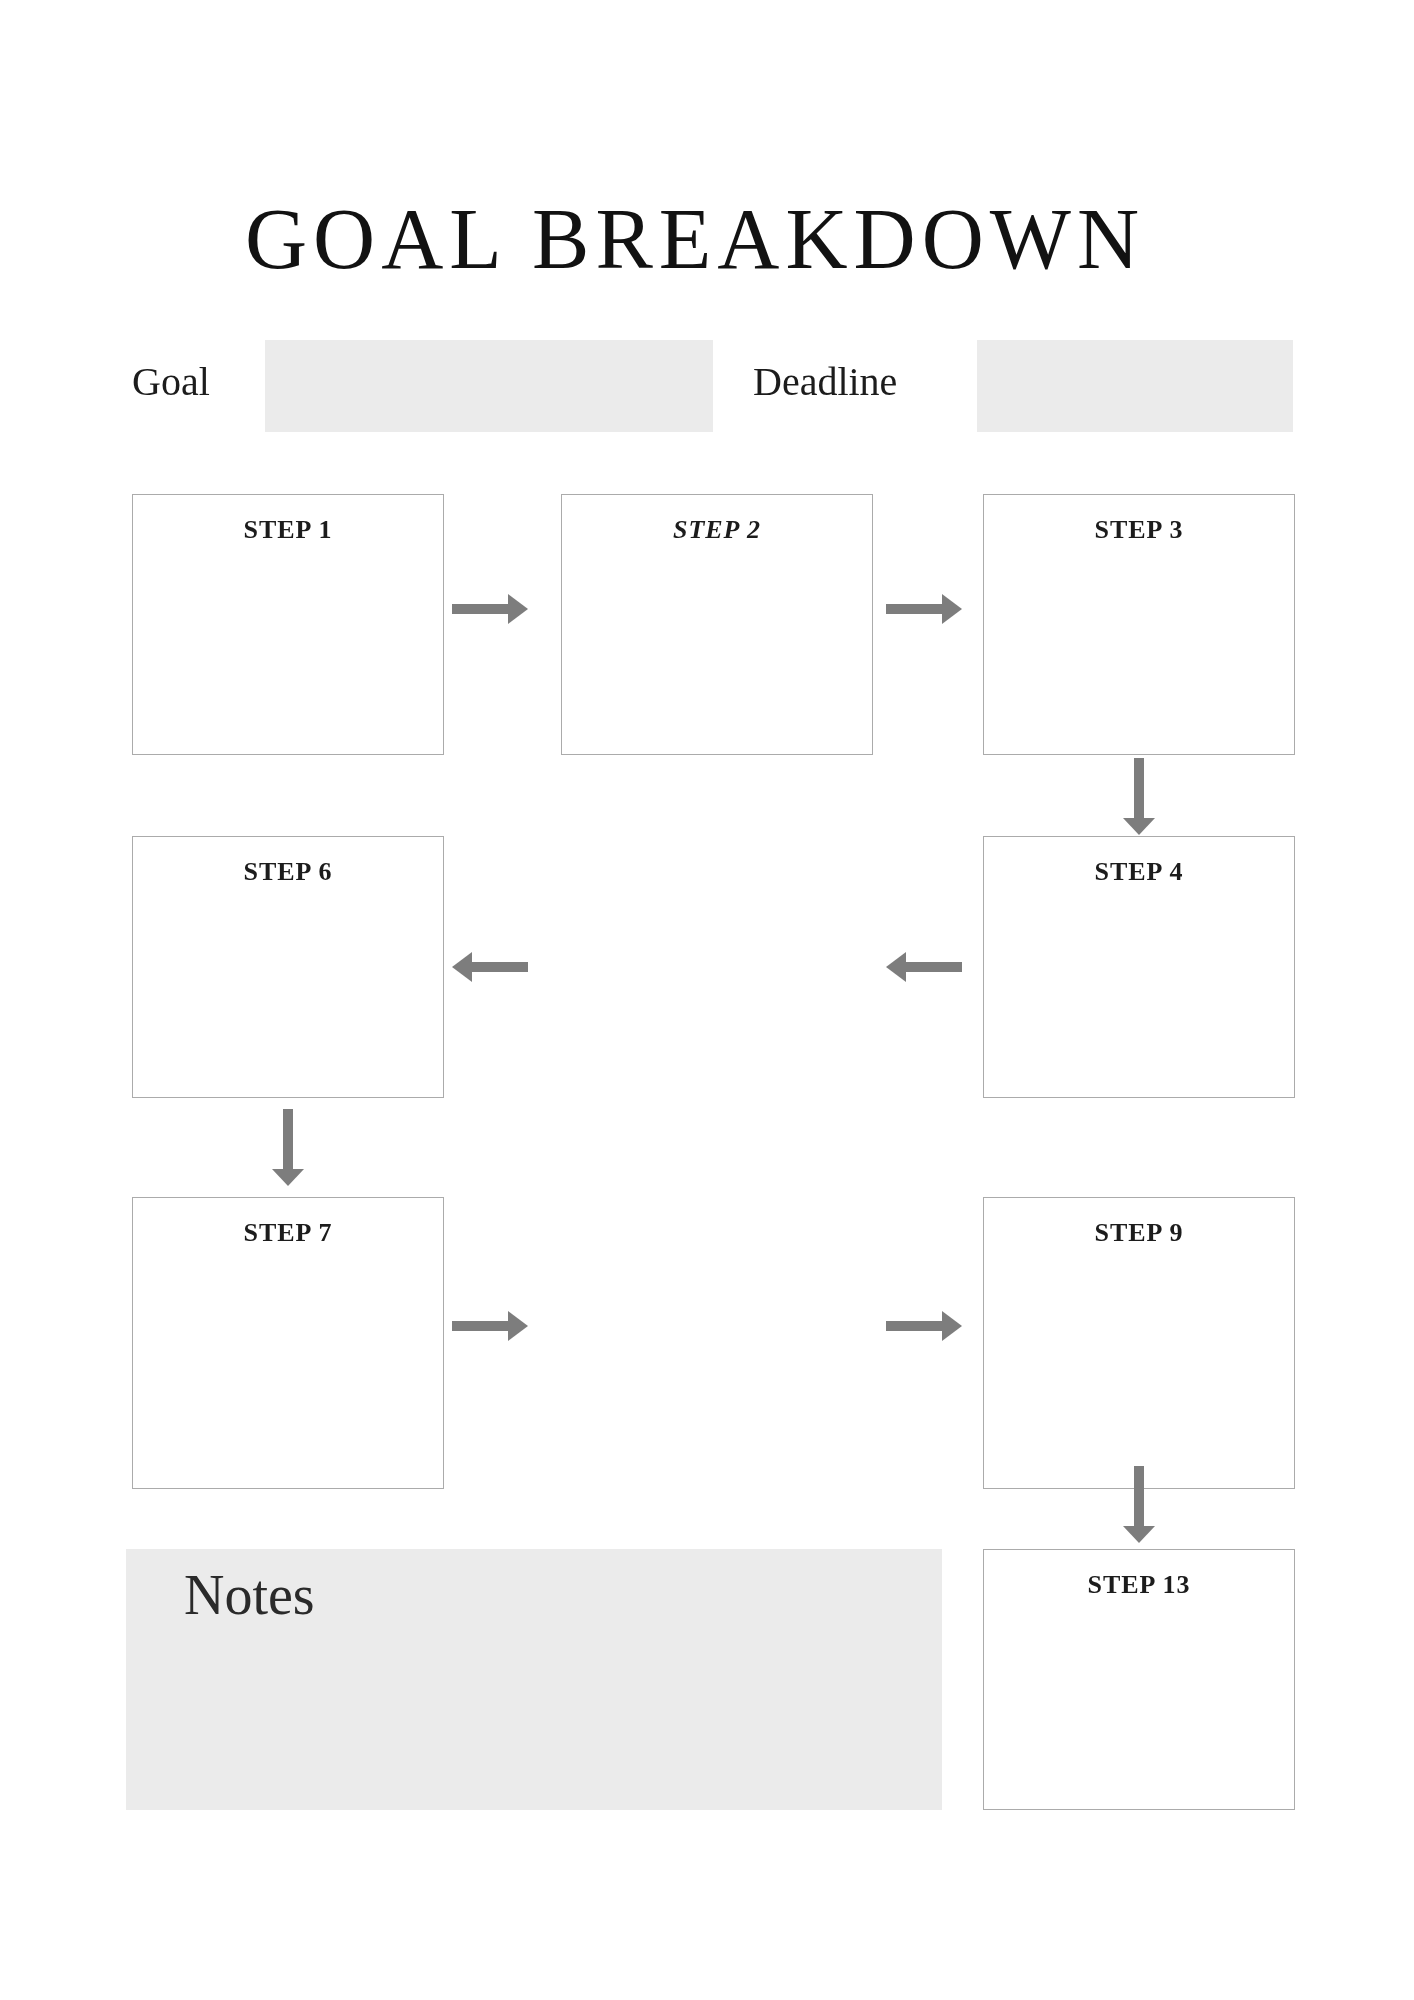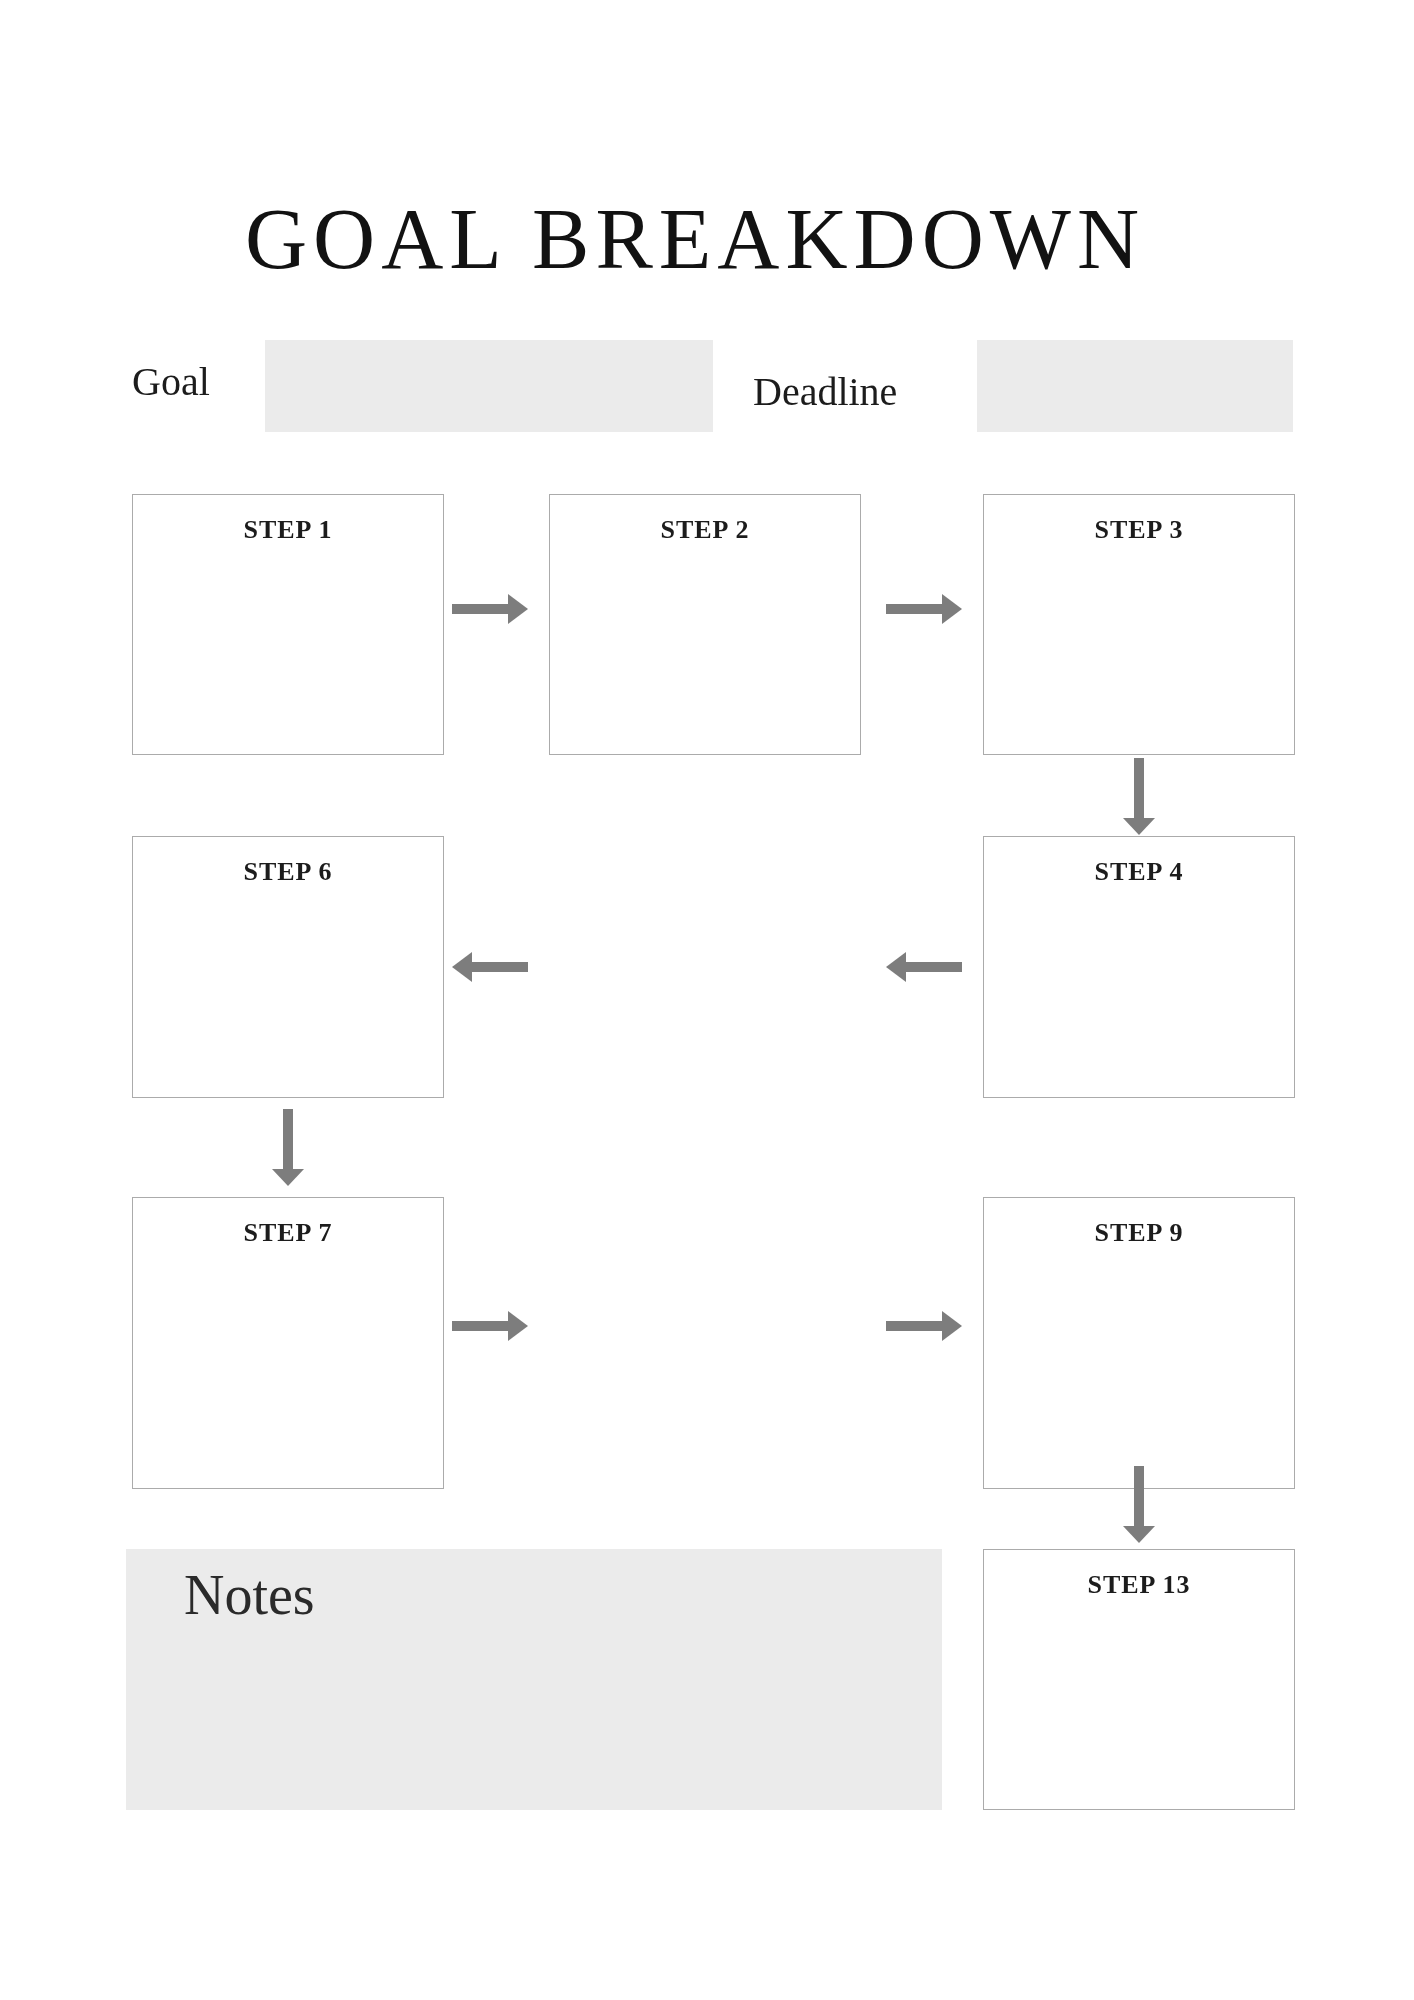--- a/index.html
+++ b/index.html
@@ -44,7 +44,7 @@
   }
   .goal-label{left:132px;top:336px;}
   .goal-input{left:265px;top:314px;width:448px;height:92px;}
-  .deadline-label{left:753px;top:346px;}
+  .deadline-label{left:753px;top:336px;}
   .deadline-input{left:977px;top:314px;width:316px;height:92px;}
 
   .step-box{

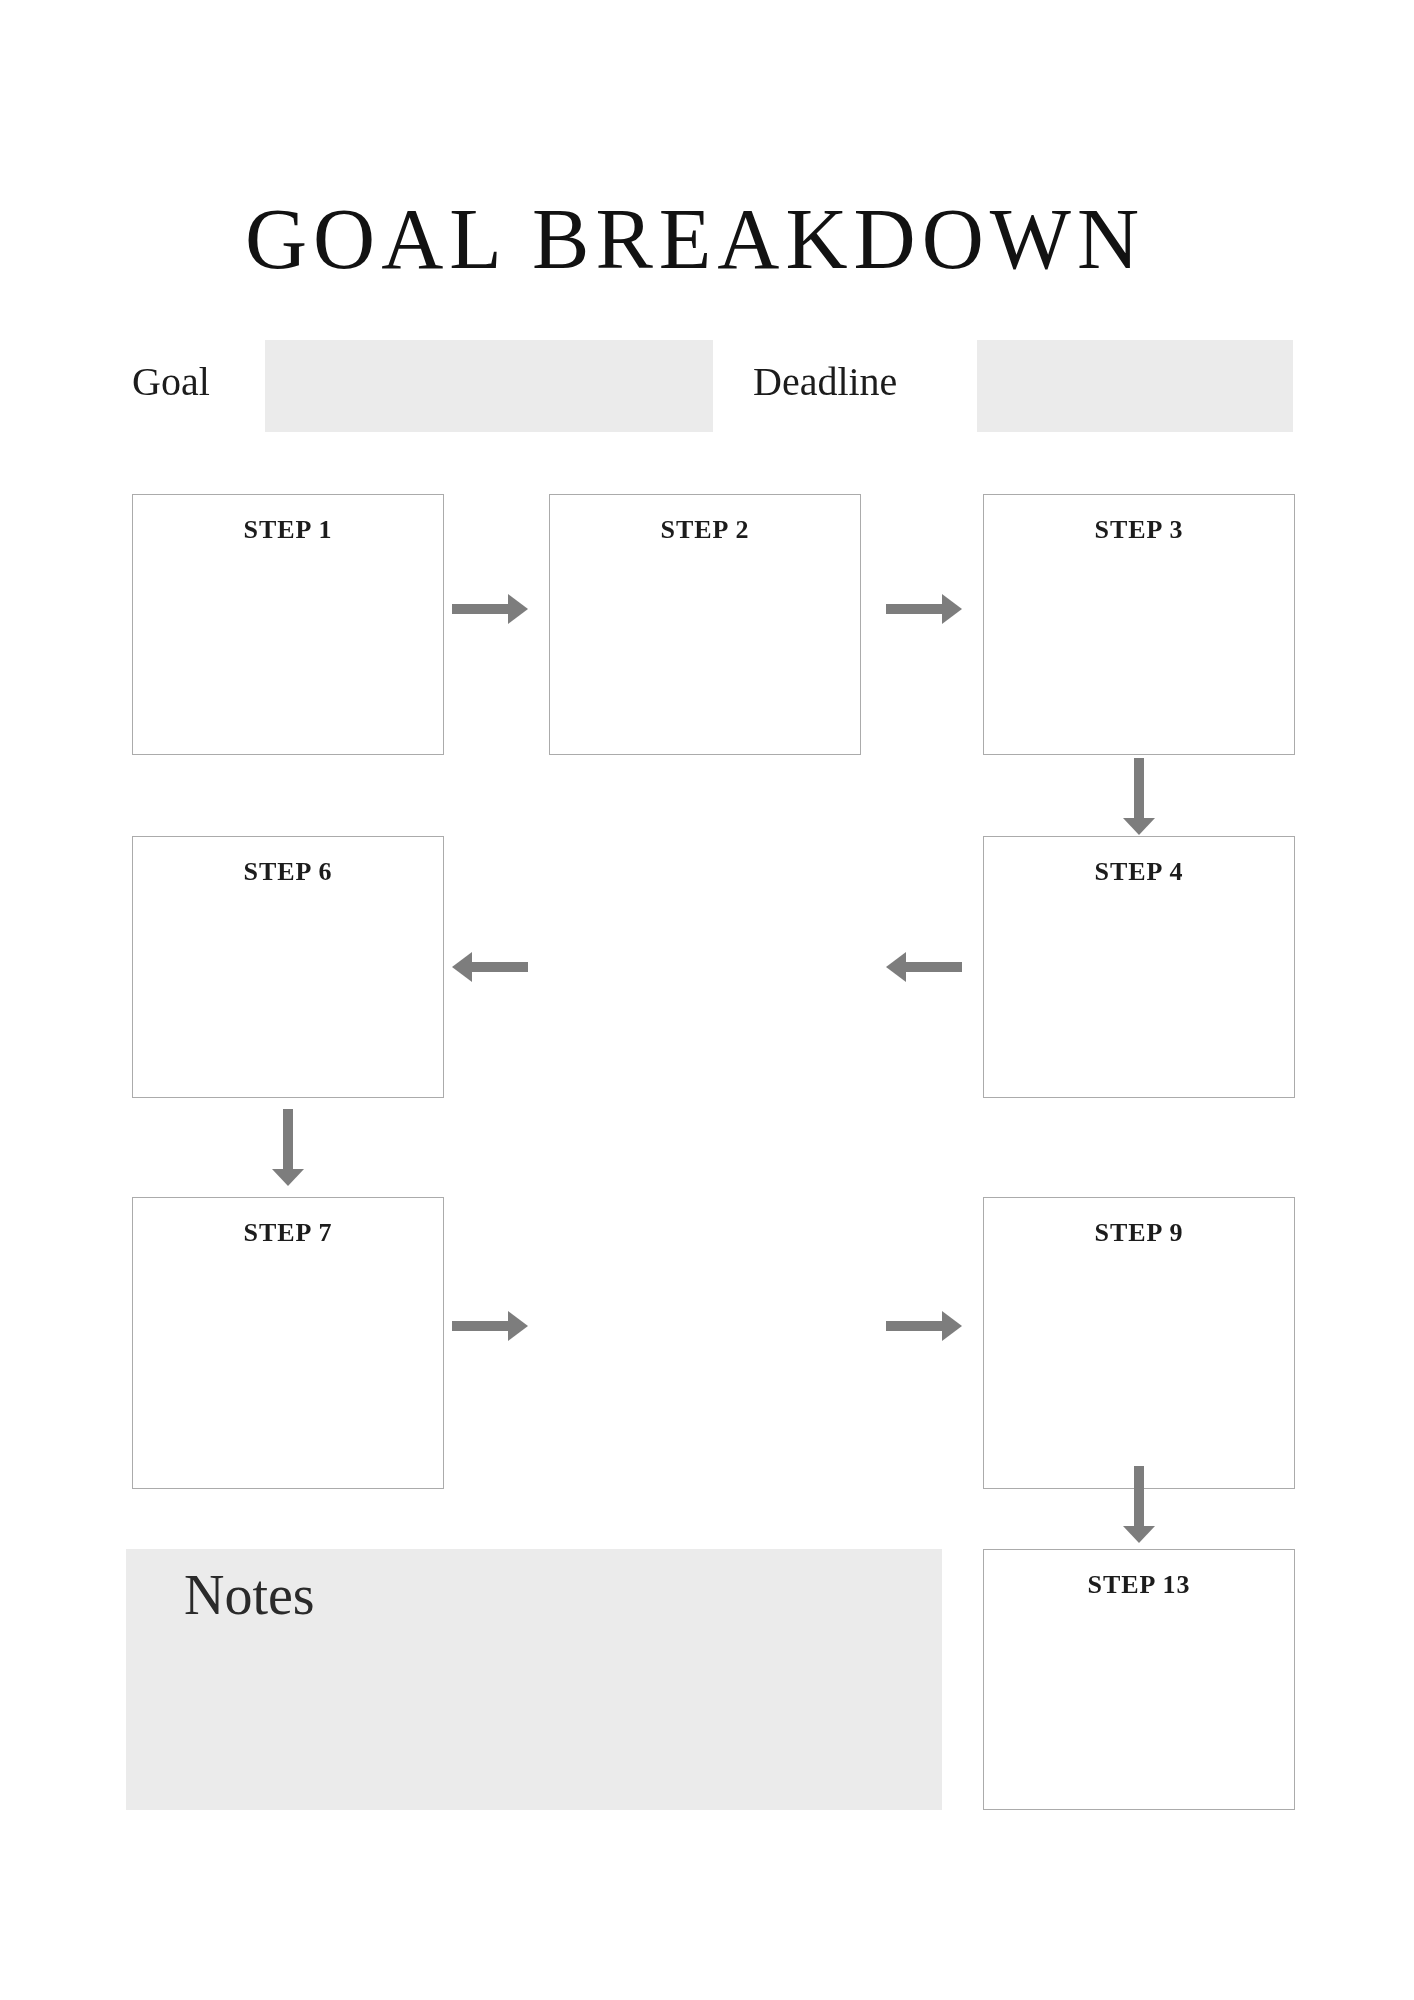--- a/index.html
+++ b/index.html
@@ -69,7 +69,7 @@
   .row3{top:1171px;height:292px;}
   .row4{top:1523px;height:261px;}
   .col1{left:132px;}
-  .col2{left:549px;}
+  .col2{left:561px;font-style:italic;}
   .col3{left:983px;}
 
   .notes-box{

